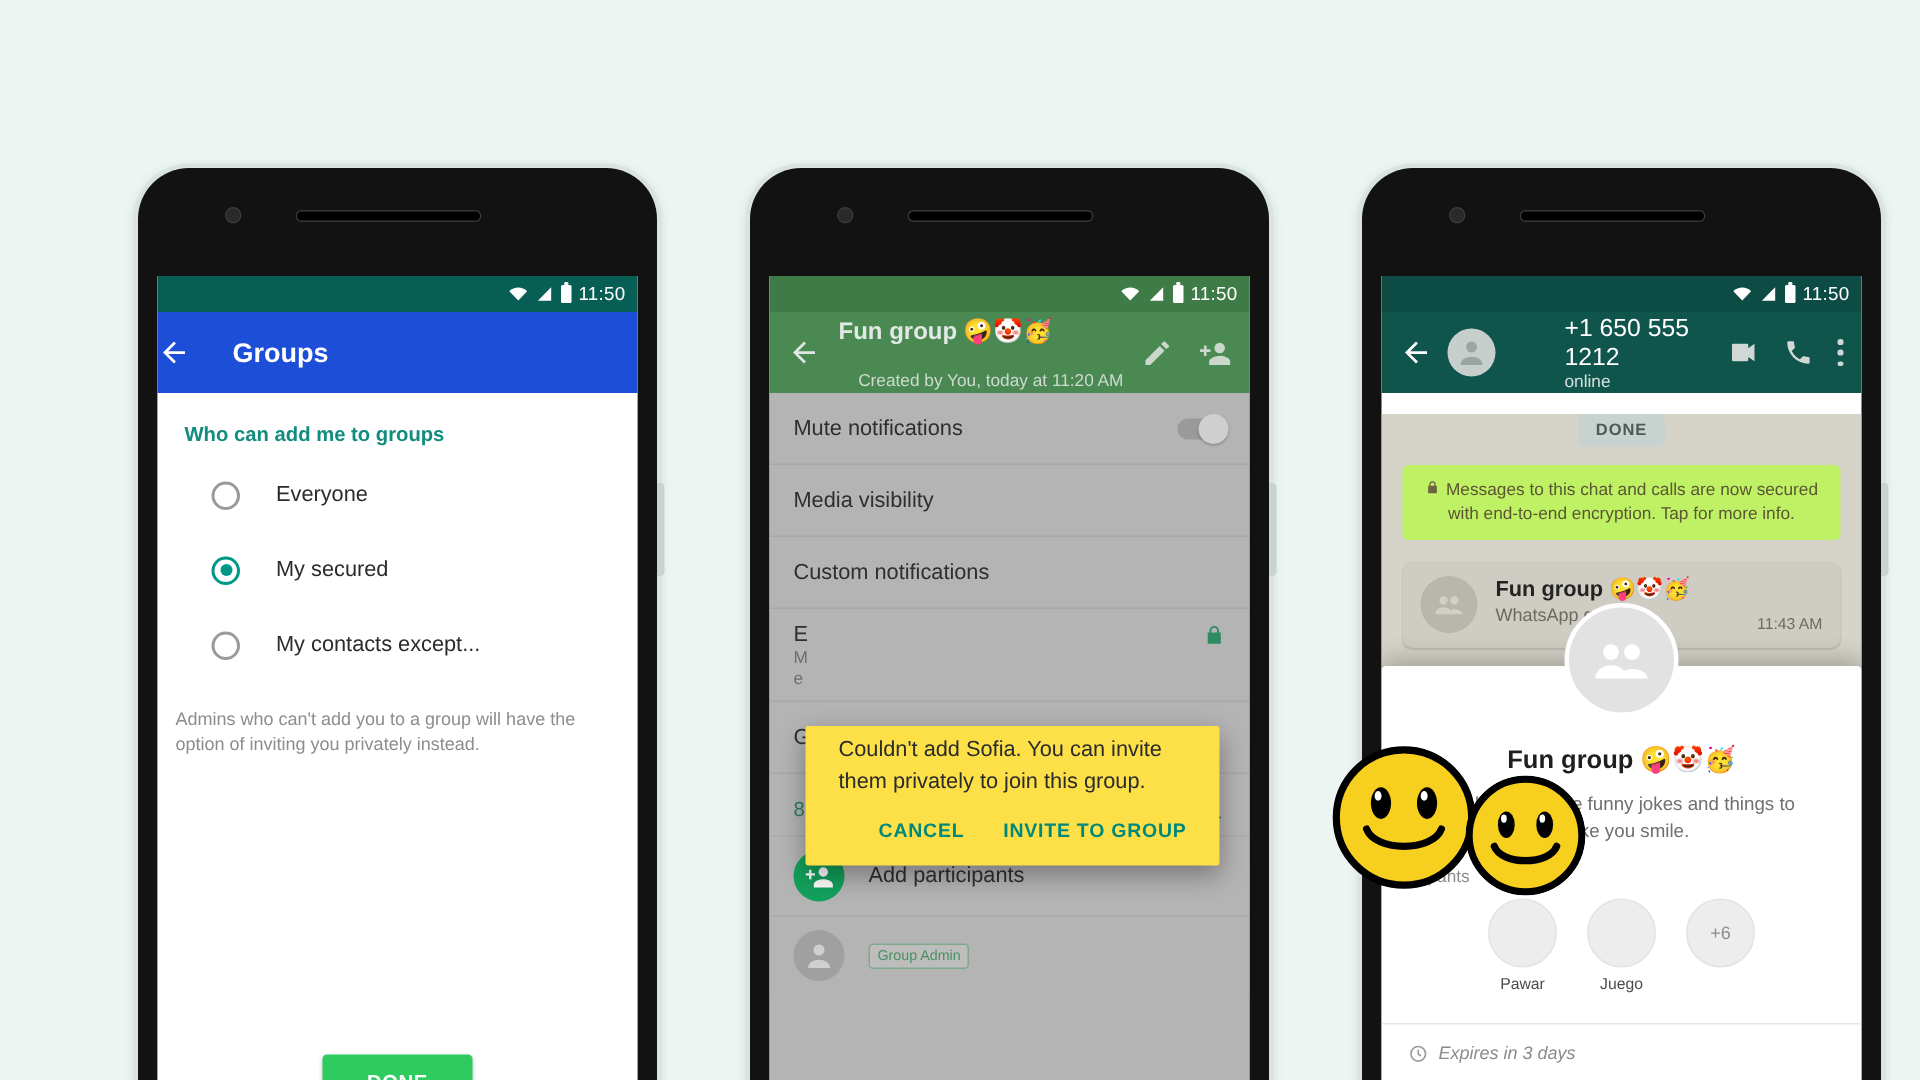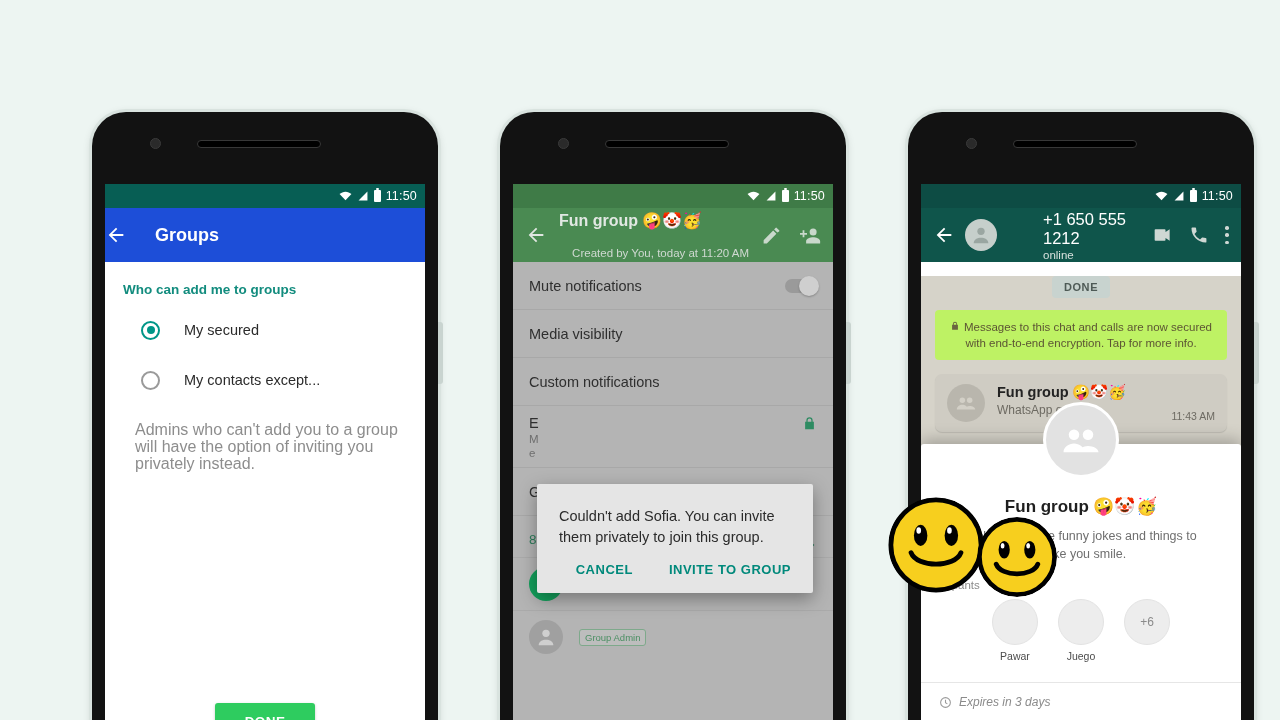--- a/index.html
+++ b/index.html
@@ -231,6 +231,10 @@
         <div class="p1-section-title">Who can add me to groups</div>
 
         <div class="radio-row">
+          <span class="radio"></span>
+          <span class="radio-label">Everyone</span>
+        </div>
+        <div class="radio-row">
           <span class="radio checked"></span>
           <span class="radio-label">My secured</span>
         </div>

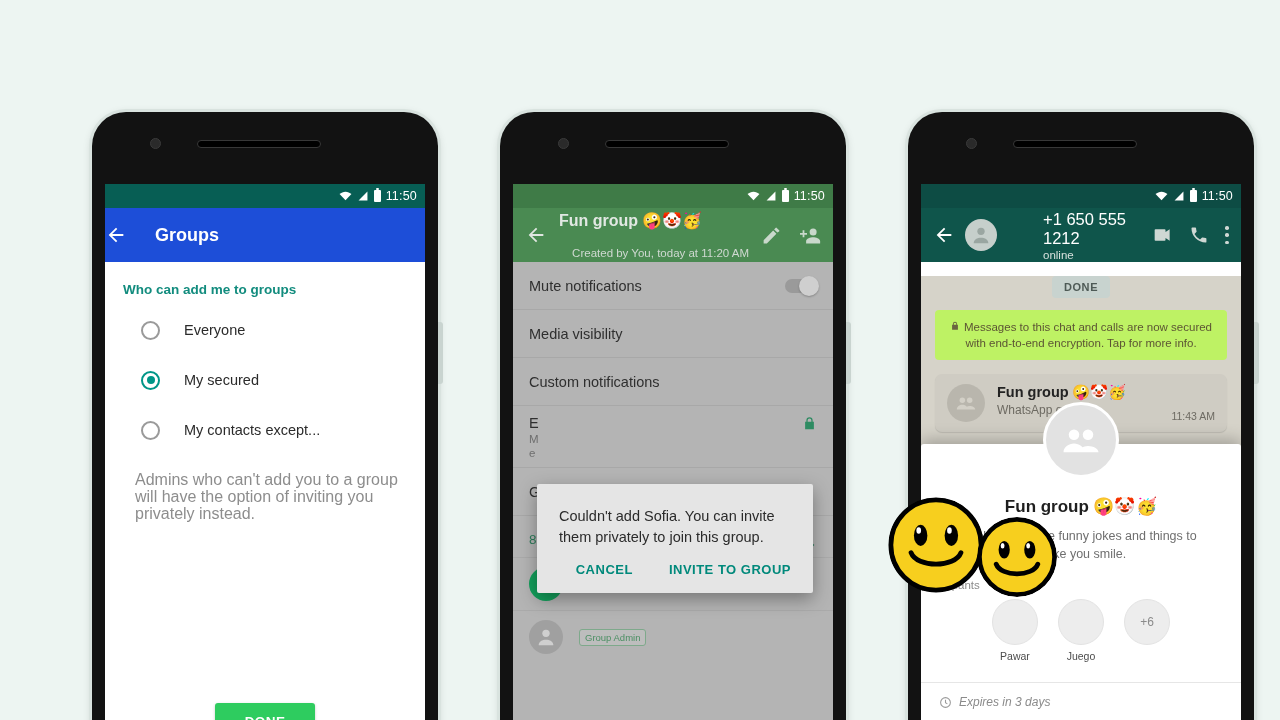--- a/index.html
+++ b/index.html
@@ -77,8 +77,8 @@
   }
   .radio-label { font-size: 14.5px; color: #2b2b2b; }
   .p1-help {
-    font-size: 16px; color: #8d8d8d; line-height: 17px;
-    padding: 16px 18px 0 30px;
+    font-size: 12px; color: #8d8d8d; line-height: 17px;
+    padding: 16px 18px 0 12px;
   }
   .p1-done-wrap { position: absolute; left: 0; right: 0; bottom: 12px; text-align: center; }
   .btn-done {

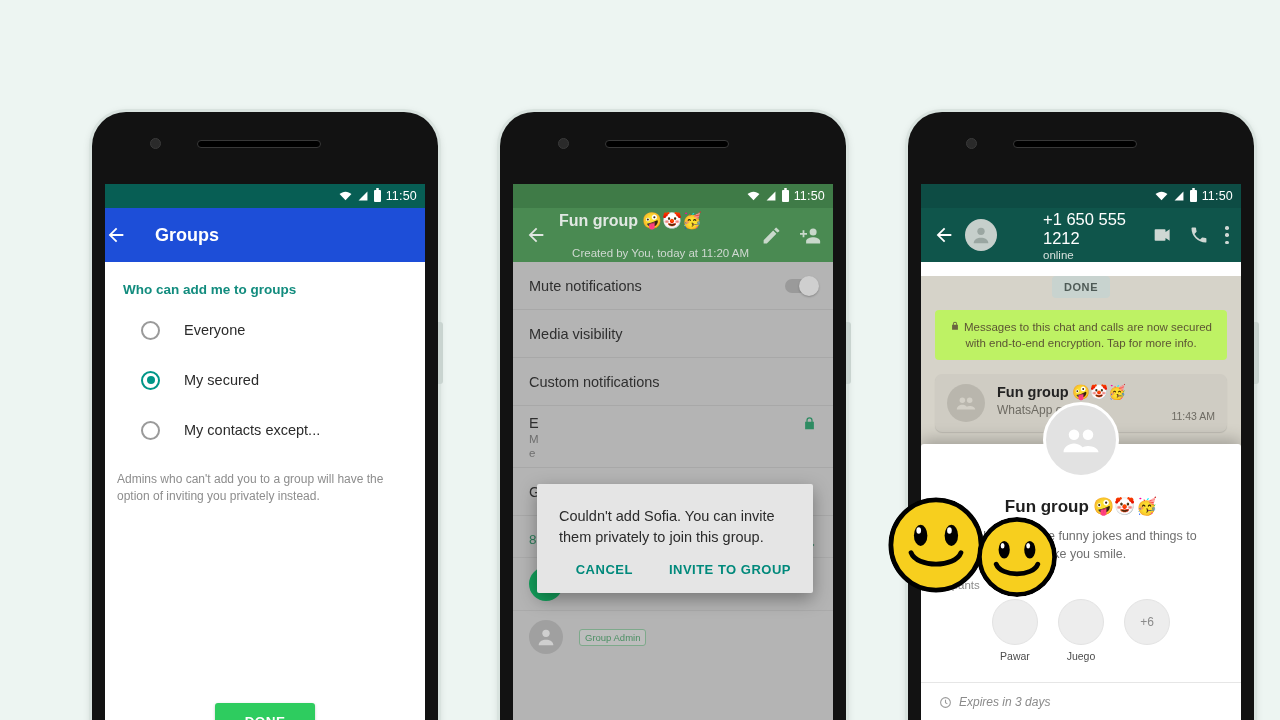--- a/index.html
+++ b/index.html
@@ -128,9 +128,9 @@
   .scrim { position: absolute; inset: 0; background: rgba(0,0,0,0); }
   .dialog {
     position: absolute; left: 24px; top: 222px; width: 276px;
-    background: #e5e5e5; border-radius: 2px;
+    background: #fde047; border-radius: 2px;
     box-shadow: 0 6px 18px rgba(0,0,0,.35);
-    padding: 22px 22px 6px 22px;
+    padding: 6px 22px 6px 22px;
   }
   .dialog-text { font-size: 14.5px; color: #2b2b2b; line-height: 21px; }
   .dialog-actions { display: flex; justify-content: flex-end; gap: 36px; padding: 14px 0 10px 0; }

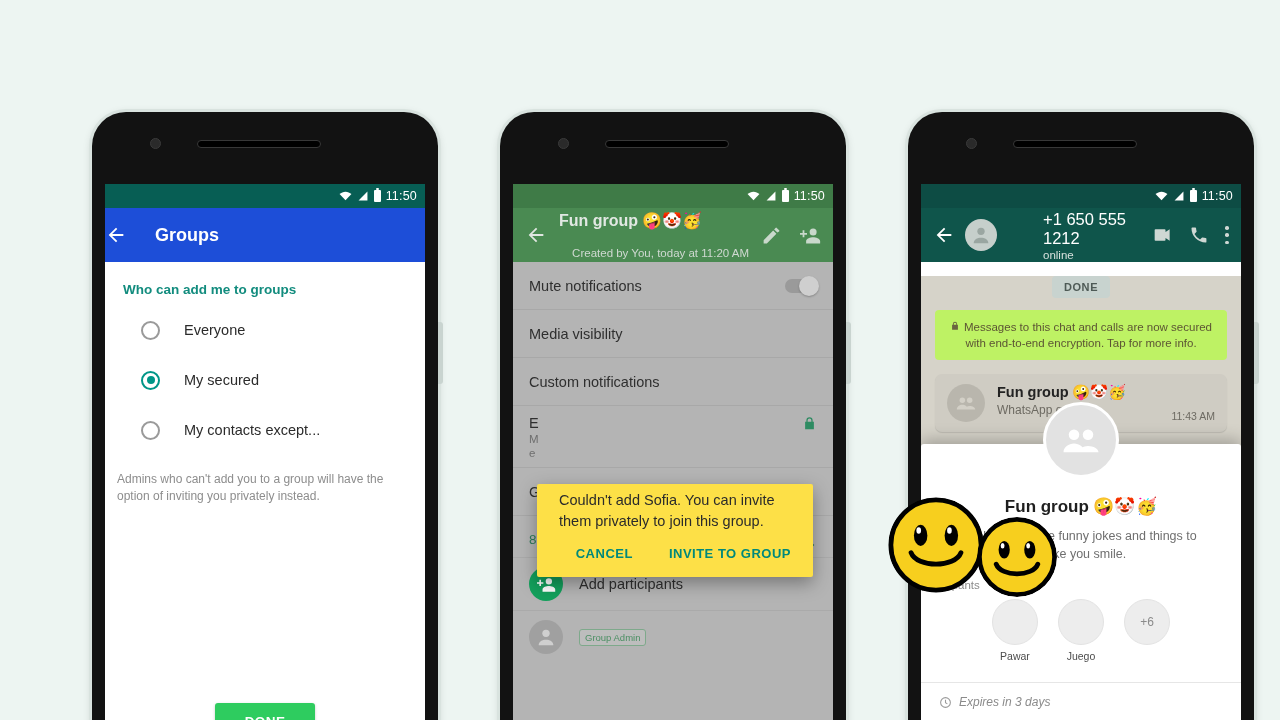--- a/index.html
+++ b/index.html
@@ -133,7 +133,7 @@
     padding: 6px 22px 6px 22px;
   }
   .dialog-text { font-size: 14.5px; color: #2b2b2b; line-height: 21px; }
-  .dialog-actions { display: flex; justify-content: flex-end; gap: 36px; padding: 14px 0 10px 0; }
+  .dialog-actions { display: flex; justify-content: flex-end; gap: 26px; padding: 14px 0 10px 0; }
   .dlg-btn { font-size: 13px; font-weight: bold; color: #00897b; letter-spacing: .5px; background: none; border: none; }
 
   

